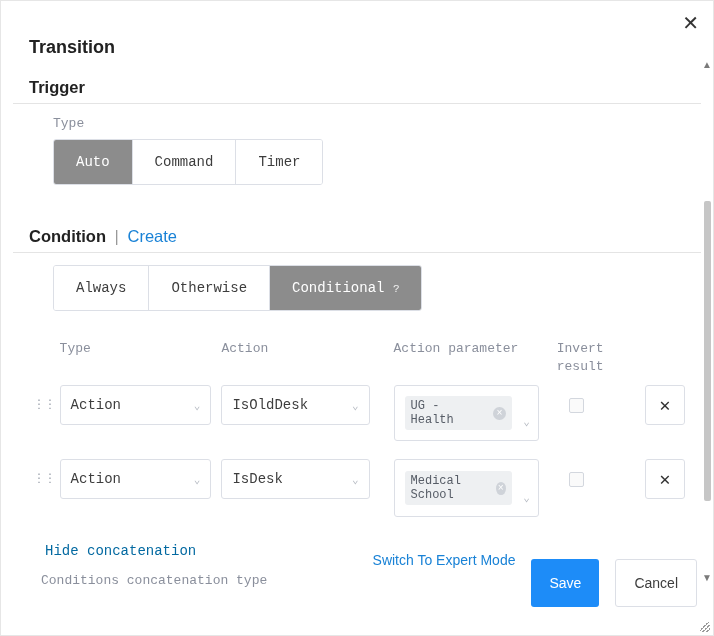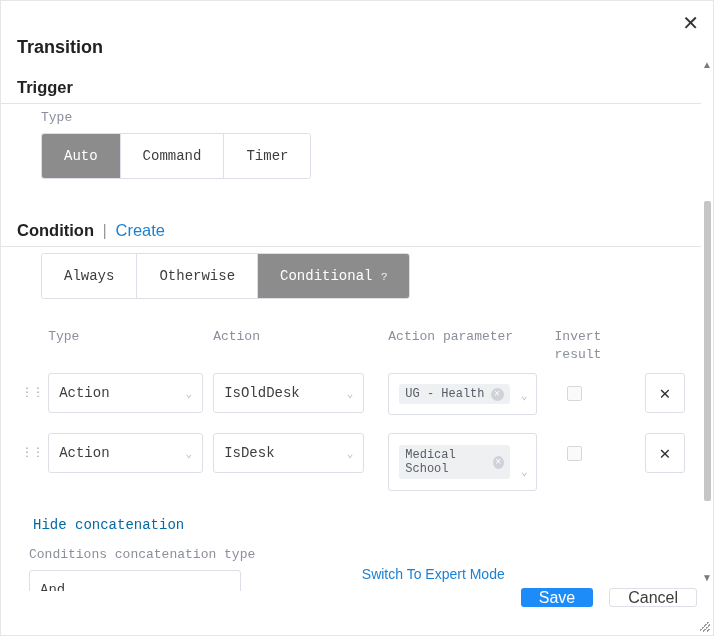--- a/index.html
+++ b/index.html
@@ -6,7 +6,7 @@
   html, body { width: 714px; height: 636px; font-family: -apple-system, BlinkMacSystemFont, "Segoe UI", Arial, sans-serif; overflow: hidden; }
   .dialog { width: 714px; height: 636px; background: #fff; position: relative; border: 1px solid #e6e6e6; }
   .close-btn { position: absolute; top: 10px; right: 14px; font-size: 20px; cursor: pointer; color: #333; }
-  .content { position: absolute; top: 0; left: 0; right: 12px; bottom: 44px; padding: 0 0 0 0; overflow: hidden; }
+  .content { position: absolute; top: 0; left: 0; right: 12px; bottom: 44px; padding: 0 0 0 12px; overflow: hidden; }
   .main-title { font-size: 18px; font-weight: 600; color: #222; padding: 36px 0 18px 16px; }
   .scrollbody { position: relative; height: 520px; overflow-y: auto; padding: 0 0 0 0; }
   .scroll-arrow { position:absolute; right:1px; font-size:10px; color:#7a7a7a; }

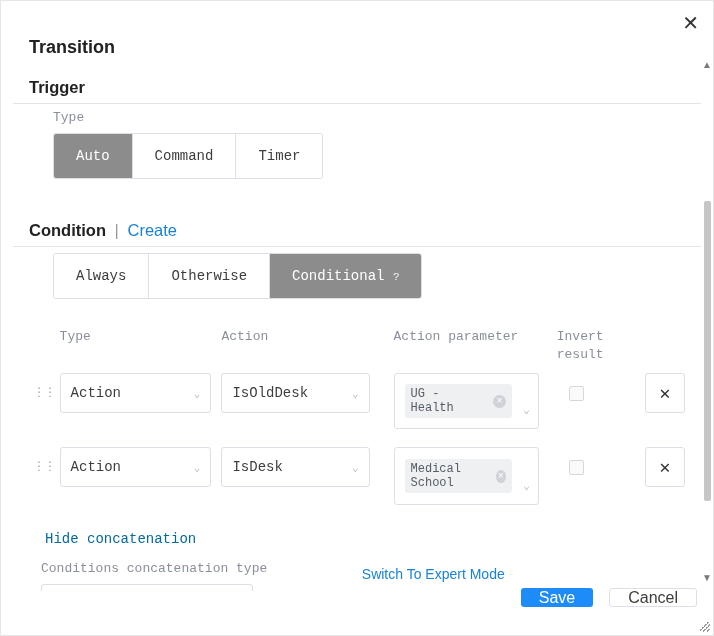--- a/index.html
+++ b/index.html
@@ -15,7 +15,7 @@
   .scroll-thumb { position: absolute; right: 2px; top: 200px; width: 7px; height: 300px; background: #c6c6c6; border-radius: 2px; }
 
   .section { padding: 0 16px 14px 16px; font-family: Liberation Mono, monospace; }
-  .section-hd { font-size: 16.5px; font-weight: 600; color: #222; padding: 2px 0 6px 16px; border-bottom: 1px solid #e4e4e4; margin-bottom: 6px; }
+  .section-hd { font-size: 16.5px; font-weight: 600; color: #222; padding: 2px 0 6px 16px; border-bottom: 1px solid #e4e4e4; margin-bottom: 12px; }
   .section-hd .sep { color: #999; font-weight: 400; padding: 0 4px; }
   .section-hd .link { color: #1982d6; font-weight: 400; cursor: pointer; }
   .label-sm { font-size: 13px; color: #8a8f9c; font-weight: 500; margin: 0 0 8px 24px; }

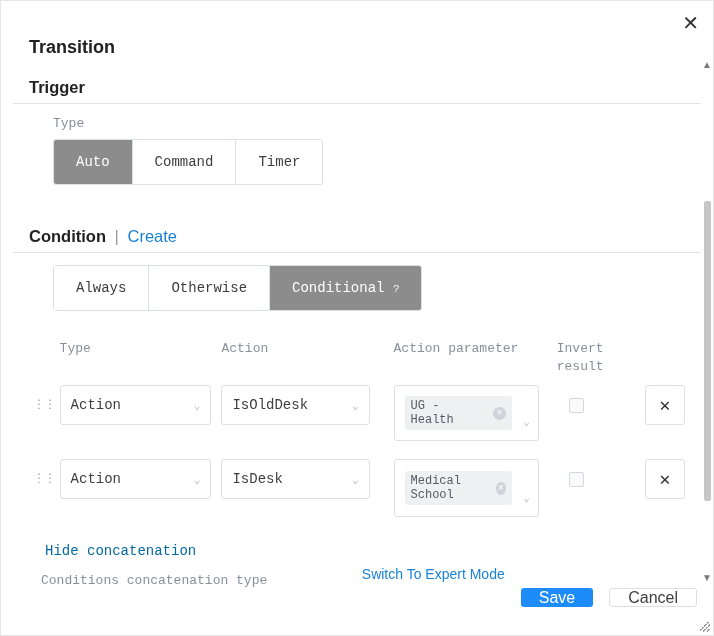--- a/index.html
+++ b/index.html
@@ -57,7 +57,7 @@
 
   .footer { position:absolute; right: 16px; bottom: 28px; display:flex; align-items:center; gap: 16px; }
   .expert-link { color:#1982d6; font-size:14px; cursor:pointer; }
-  .btn { height: 19px; padding: 0 18px; border-radius: 3px; font-size: 16px; cursor:pointer; display:inline-flex; align-items:center;margin-top:47px; }
+  .btn { height: 48px; padding: 0 18px; border-radius: 3px; font-size: 14px; cursor:pointer; display:inline-flex; align-items:center;margin-top:47px; }
   .btn.primary { background:#1d8cf8; color:#fff; border:none; }
   .btn.default { background:#fff; color:#3d3d3d; border:1px solid #dcdfe6; }
 

